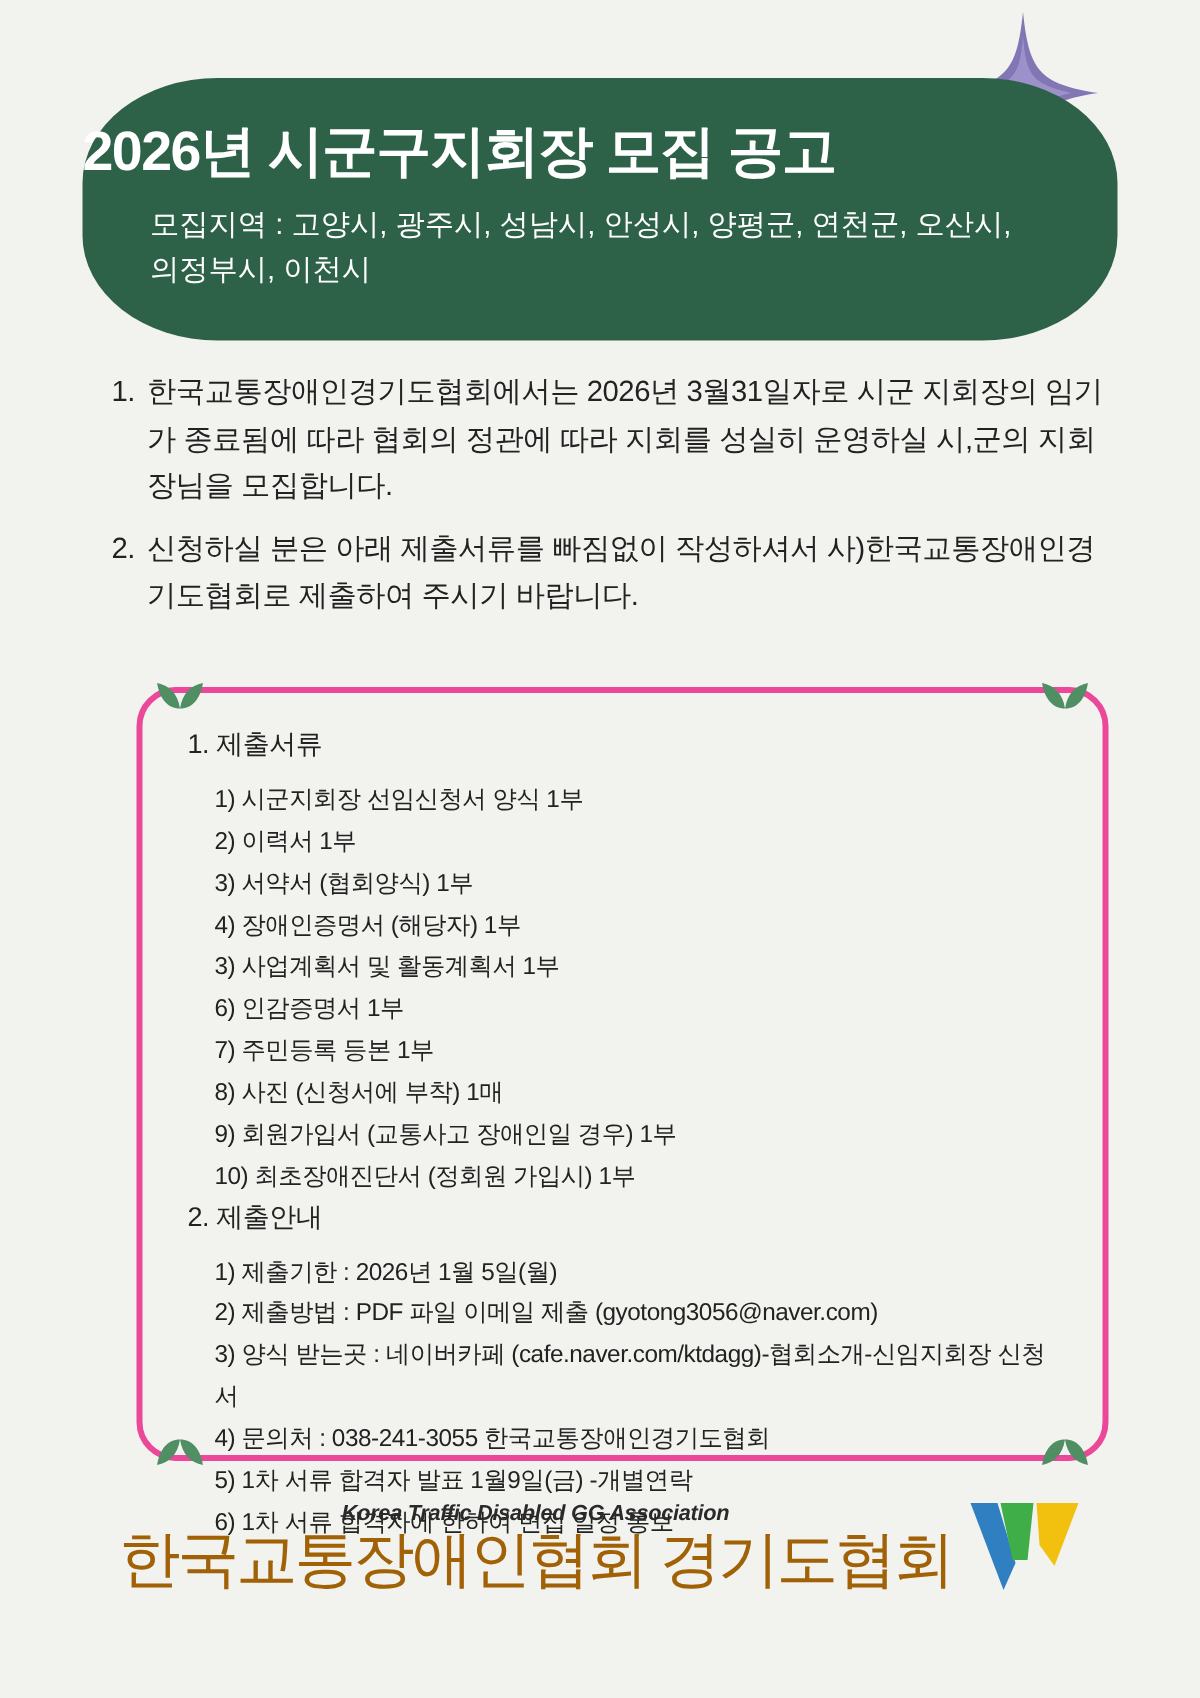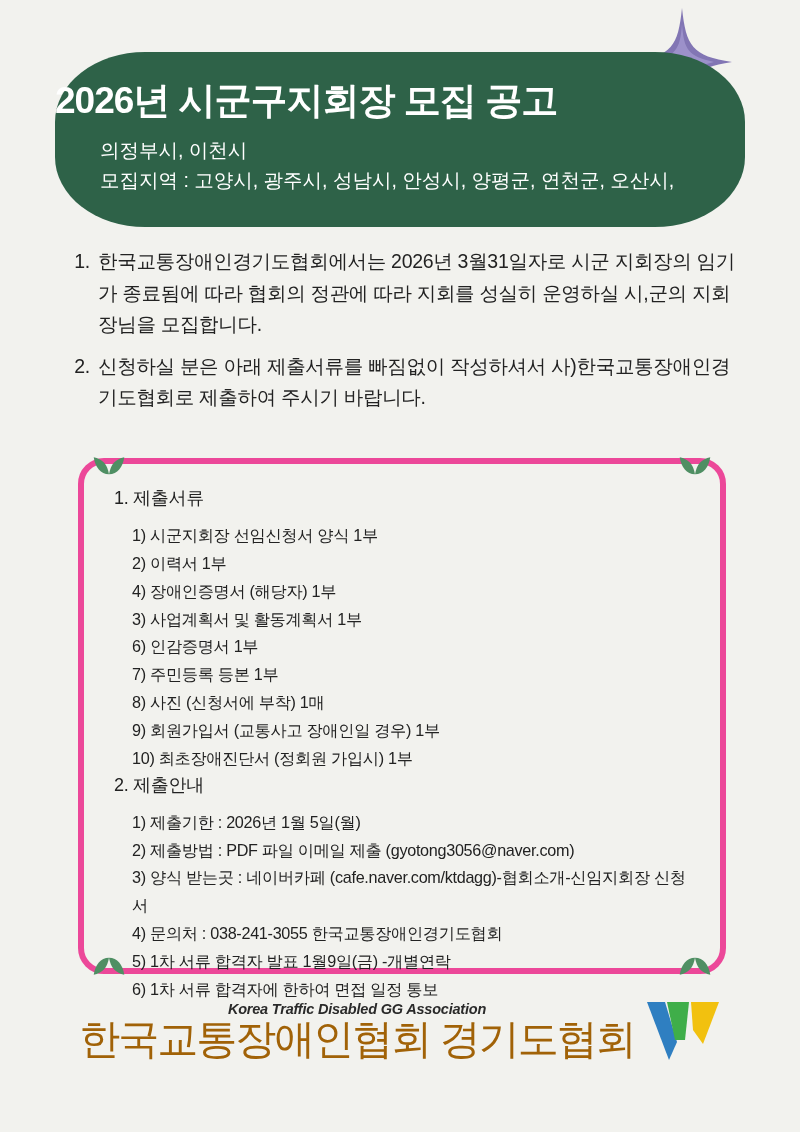--- a/index.html
+++ b/index.html
@@ -168,8 +168,8 @@
 
 <div class="banner">
   <h1 class="banner-title">2026년 시군구지회장 모집 공고</h1>
+  <div class="banner-sub">모집지역 : 고양시, 광주시, 성남시, 안성시, 양평군, 연천군, 오산시,</div>
   <div class="banner-sub">의정부시, 이천시</div>
-  <div class="banner-sub">모집지역 : 고양시, 광주시, 성남시, 안성시, 양평군, 연천군, 오산시,</div>
 </div>
 
 <div class="intro">

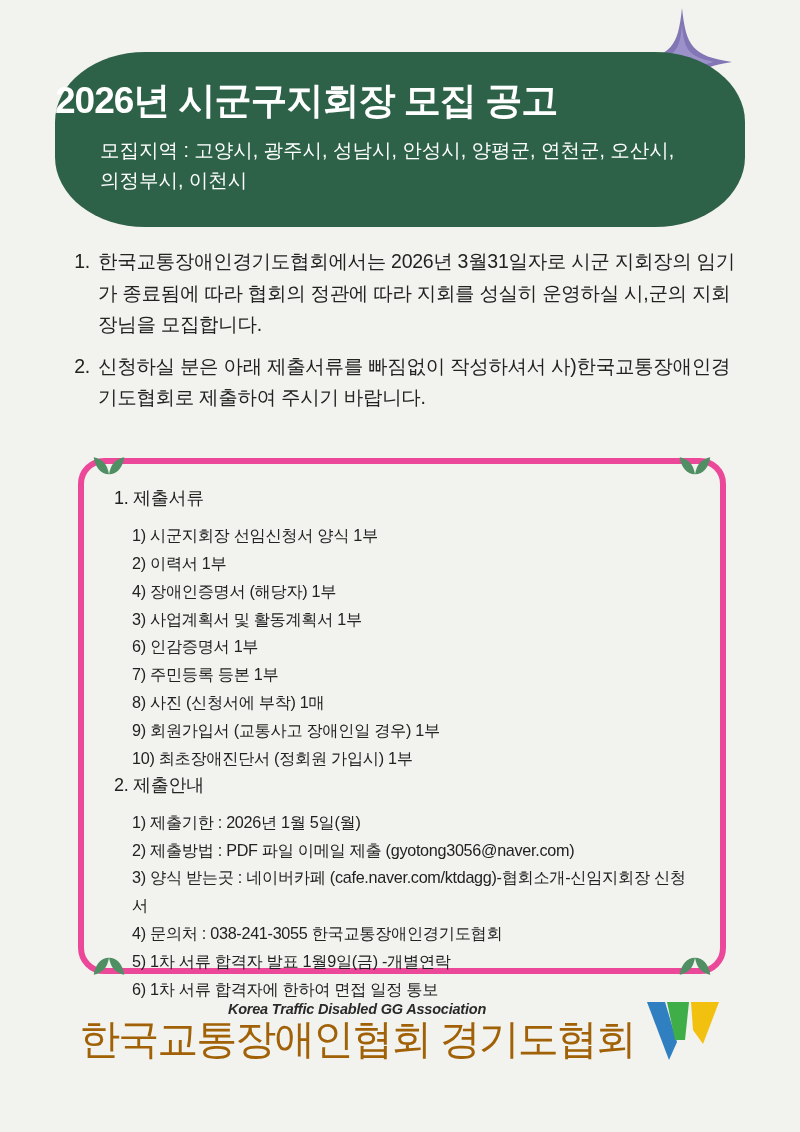--- a/index.html
+++ b/index.html
@@ -79,10 +79,10 @@
   .docbox {
     position: absolute;
     top: 458px;
-    left: 78px;
+    left: 91px;
     width: 648px;
     height: 516px;
-    border: 6px solid #ec4899;
+    border: 4px solid #ec4899;
     border-radius: 26px;
     background: transparent;
   }

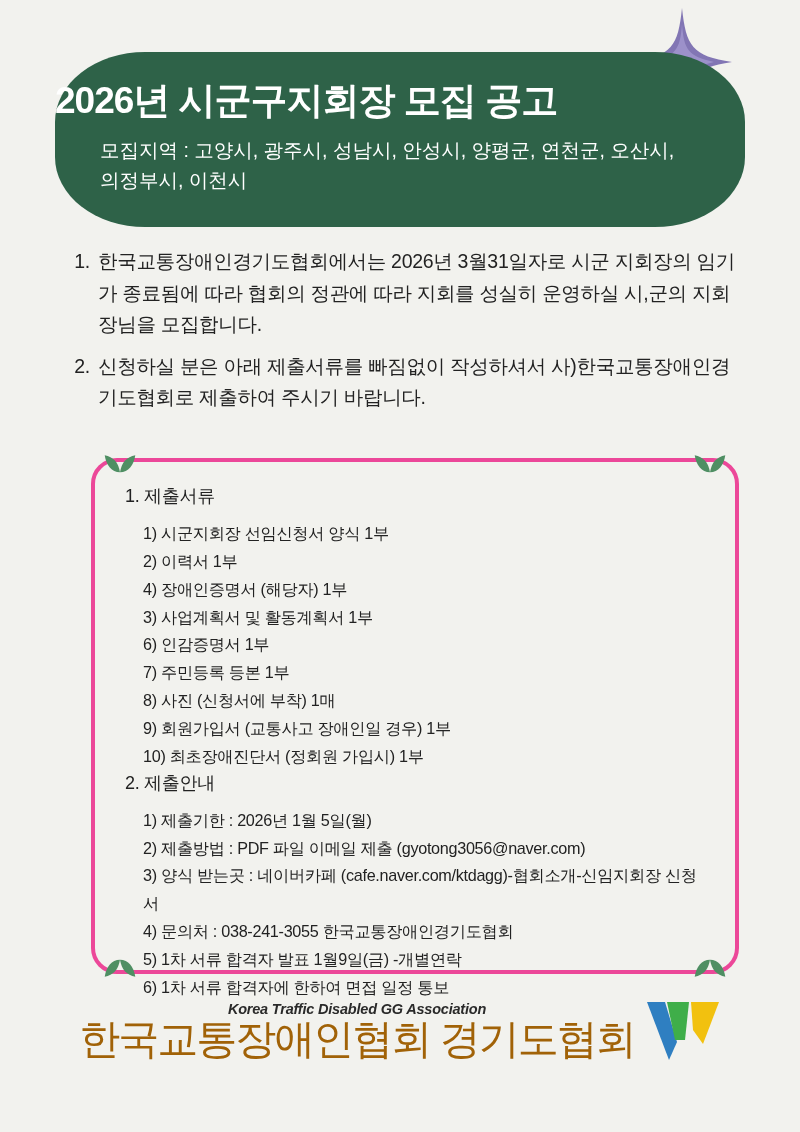--- a/index.html
+++ b/index.html
@@ -206,6 +206,7 @@
     <ul class="sub-list">
       <li>1) 시군지회장 선임신청서 양식 1부</li>
       <li>2) 이력서  1부</li>
+      <li>3) 서약서 (협회양식) 1부</li>
       <li>4) 장애인증명서 (해당자) 1부</li>
       <li>3) 사업계획서 및 활동계획서 1부</li>
       <li>6) 인감증명서 1부</li>

